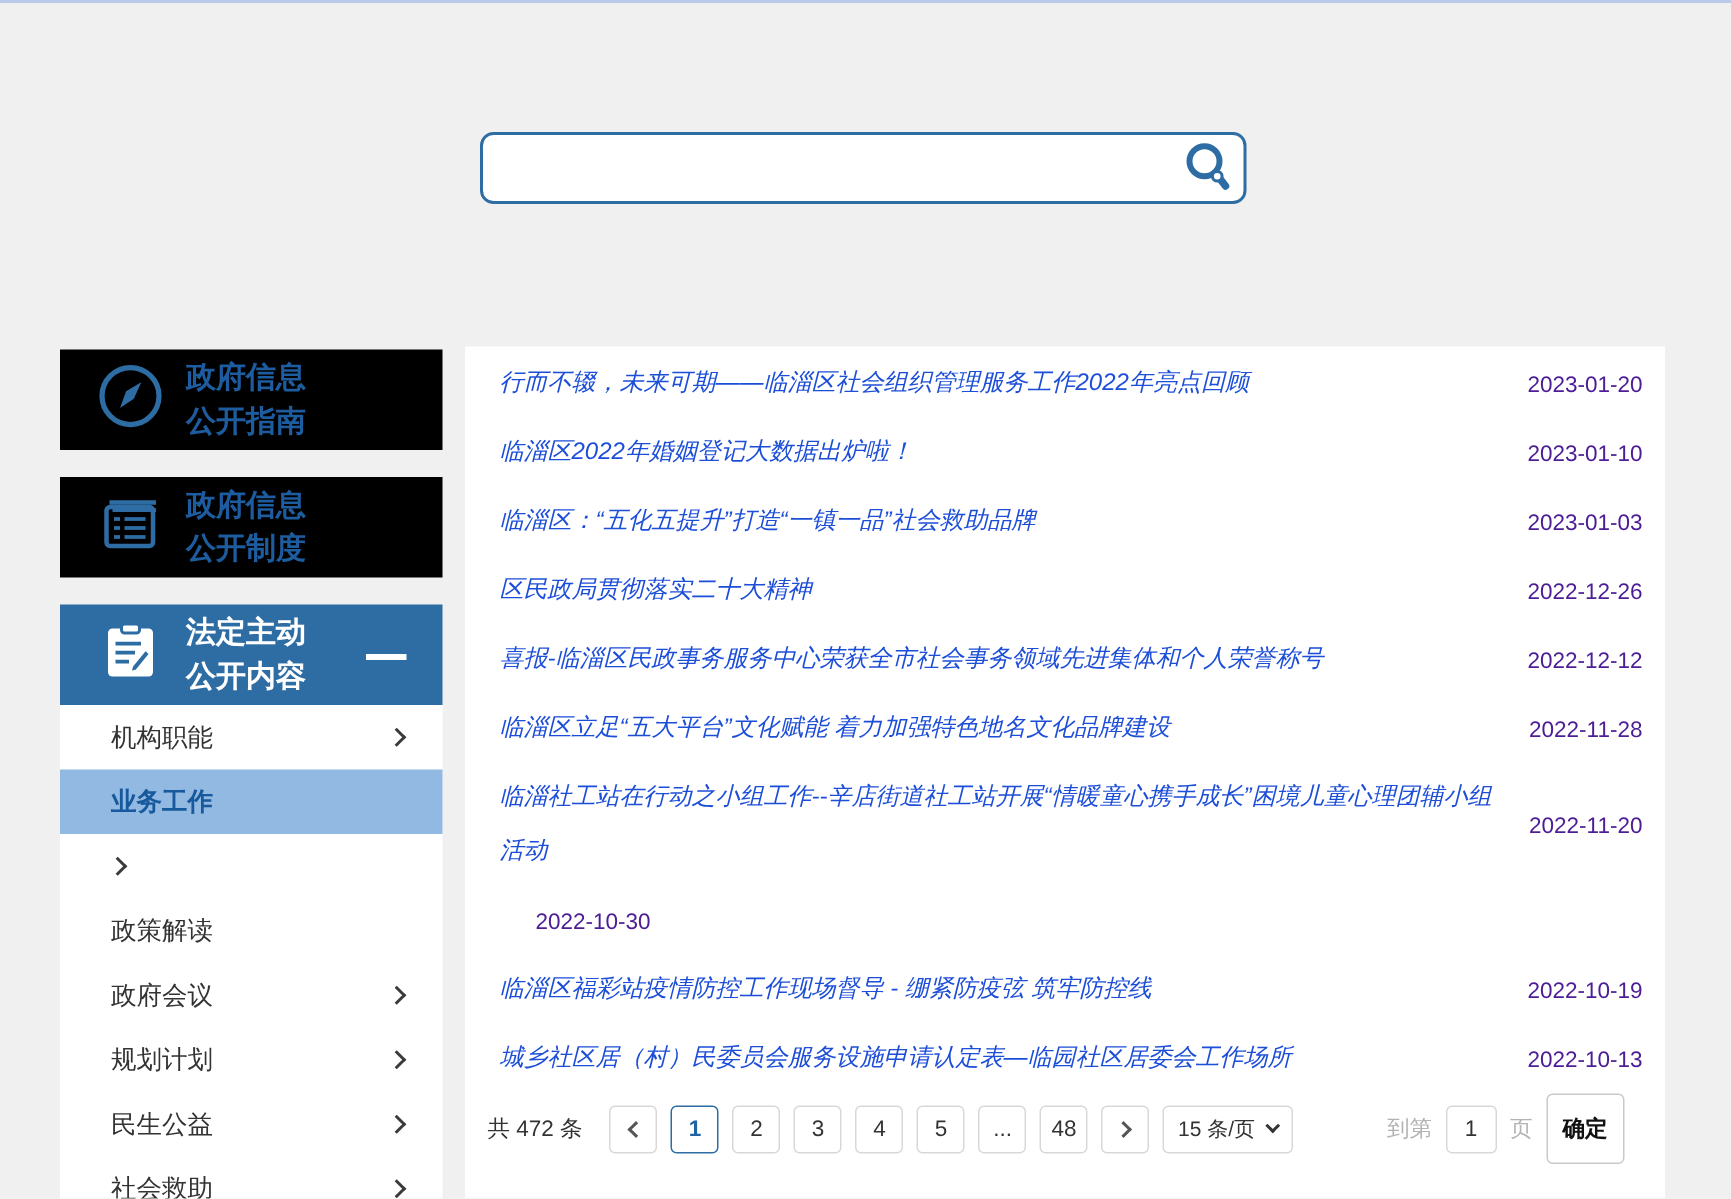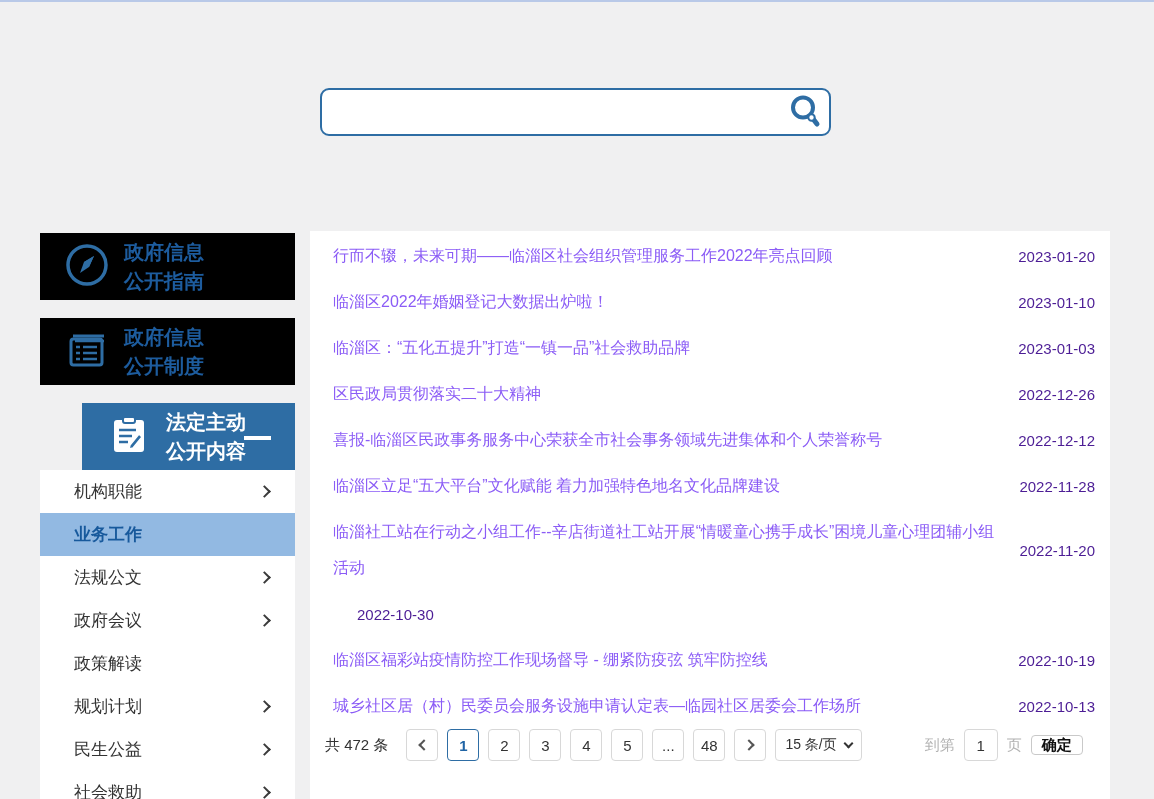--- a/index.html
+++ b/index.html
@@ -54,7 +54,7 @@
   .article-row {
     display:flex; align-items:center; min-height:46px; padding:5px 0; cursor:pointer;
   }
-  .article-title { flex:1; font-size:16px; color:#8b5cf6; line-height:36px; }
+  .article-title { flex:1; font-size:16px; color:#1d4ed8; line-height:36px;font-style:italic; }
   .article-date { margin-left:24px; font-size:15px; color:#4c1d95; white-space:nowrap; }
 
   

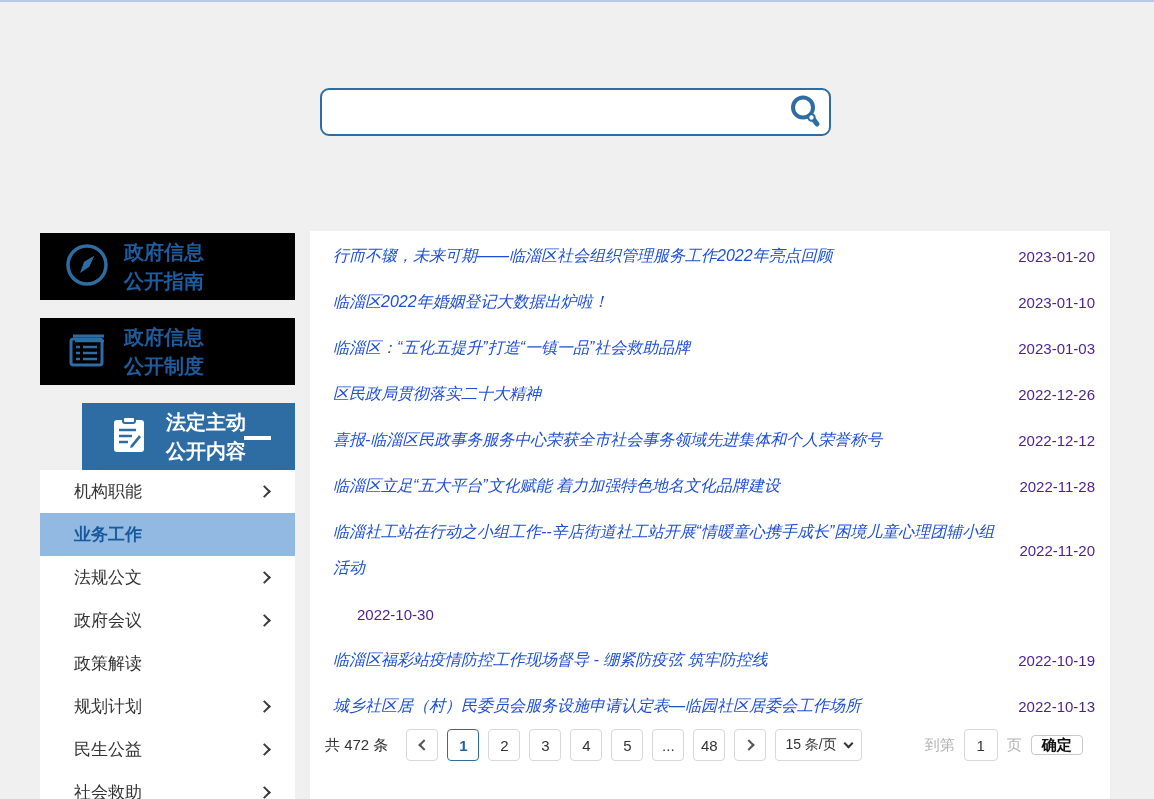--- a/index.html
+++ b/index.html
@@ -33,7 +33,7 @@
     display:flex; align-items:center; padding-left:24px; cursor:pointer;
   }
   .side-group .glabel { margin-left:14px; font-size:20px; font-weight:bold; color:#1d5c9e; line-height:29px; }
-  .side-group.active { background:#2e6da4; margin-bottom:0; position:relative;margin-left:42px; }
+  .side-group.active { background:#2e6da4; margin-bottom:0; position:relative; }
   .side-group.active .glabel { color:#fff; }
   .minus-bar { position:absolute; right:24px; top:33px; width:27px; height:4px; background:#fff; }
 

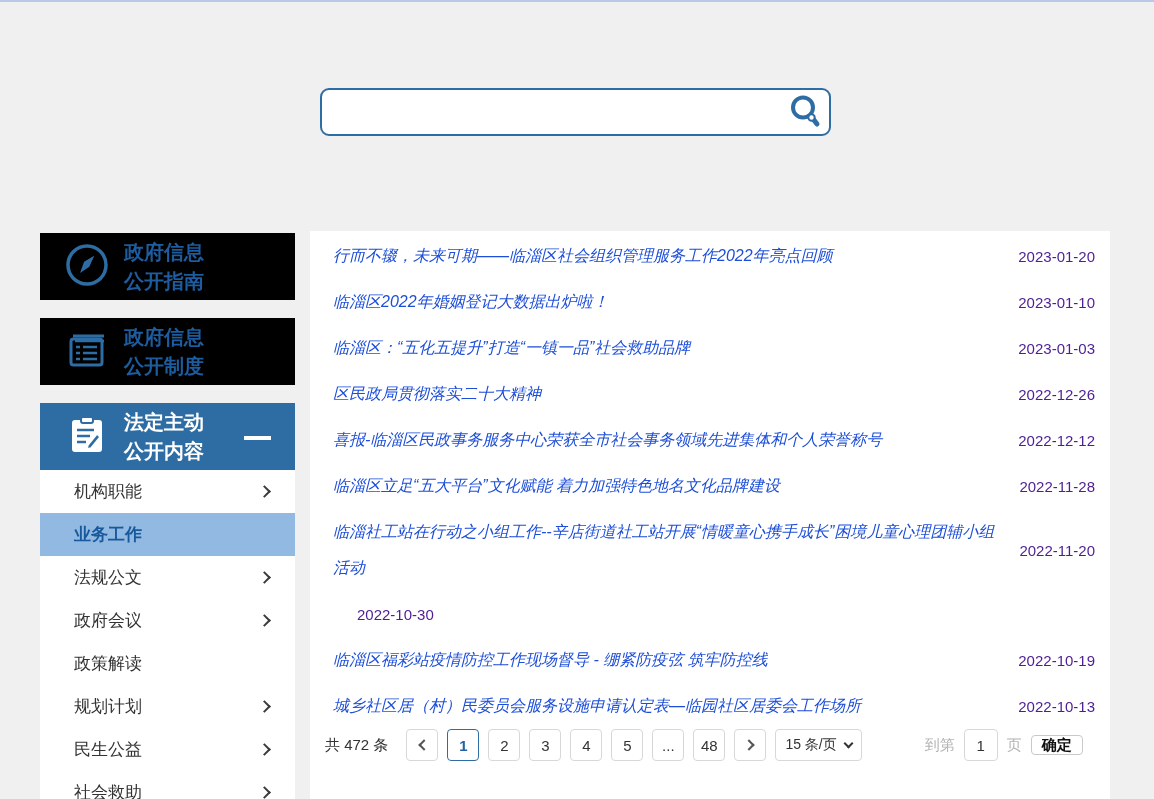--- a/index.html
+++ b/index.html
@@ -164,7 +164,6 @@
       <span class="lbl">业务工作</span>
     </div>
     <div class="submenu-item">
-      <span class="lbl">法规公文</span>
       <span class="chev"></span>
     </div>
     <div class="submenu-item">

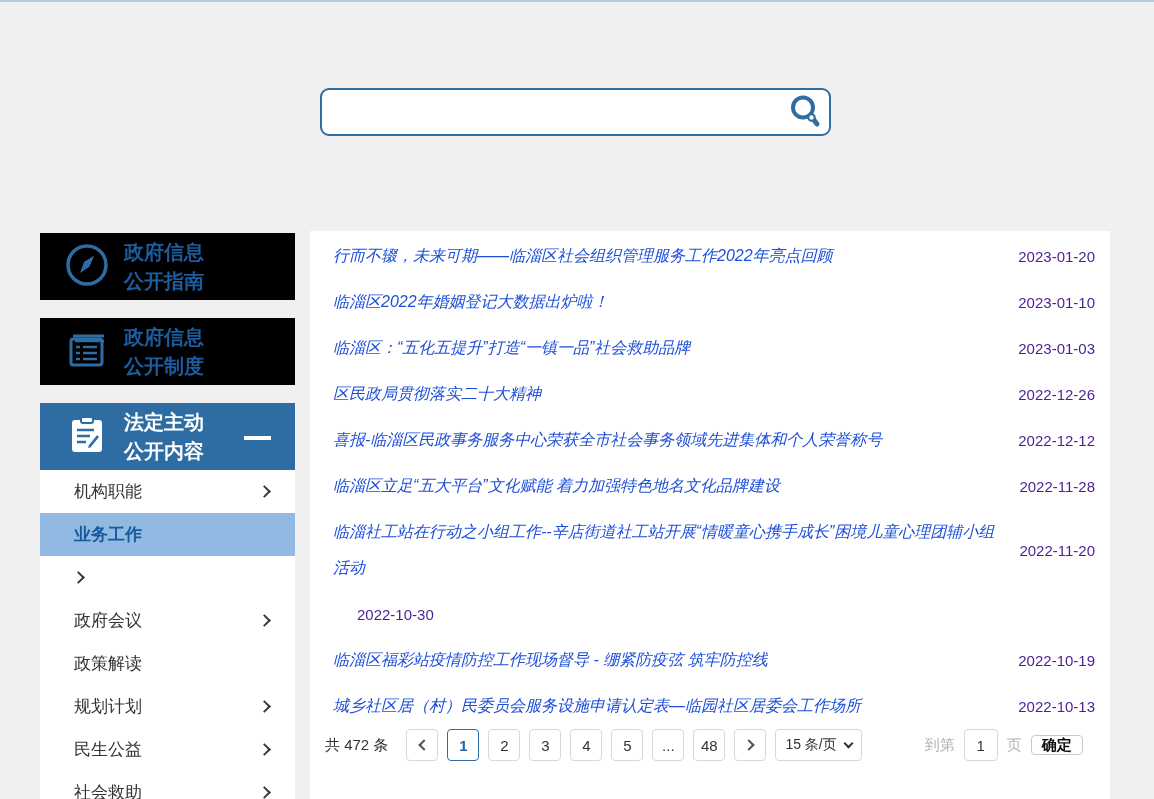--- a/index.html
+++ b/index.html
@@ -167,11 +167,11 @@
       <span class="chev"></span>
     </div>
     <div class="submenu-item">
+      <span class="lbl">政策解读</span>
+    </div>
+    <div class="submenu-item">
       <span class="lbl">政府会议</span>
       <span class="chev"></span>
-    </div>
-    <div class="submenu-item">
-      <span class="lbl">政策解读</span>
     </div>
     <div class="submenu-item">
       <span class="lbl">规划计划</span>

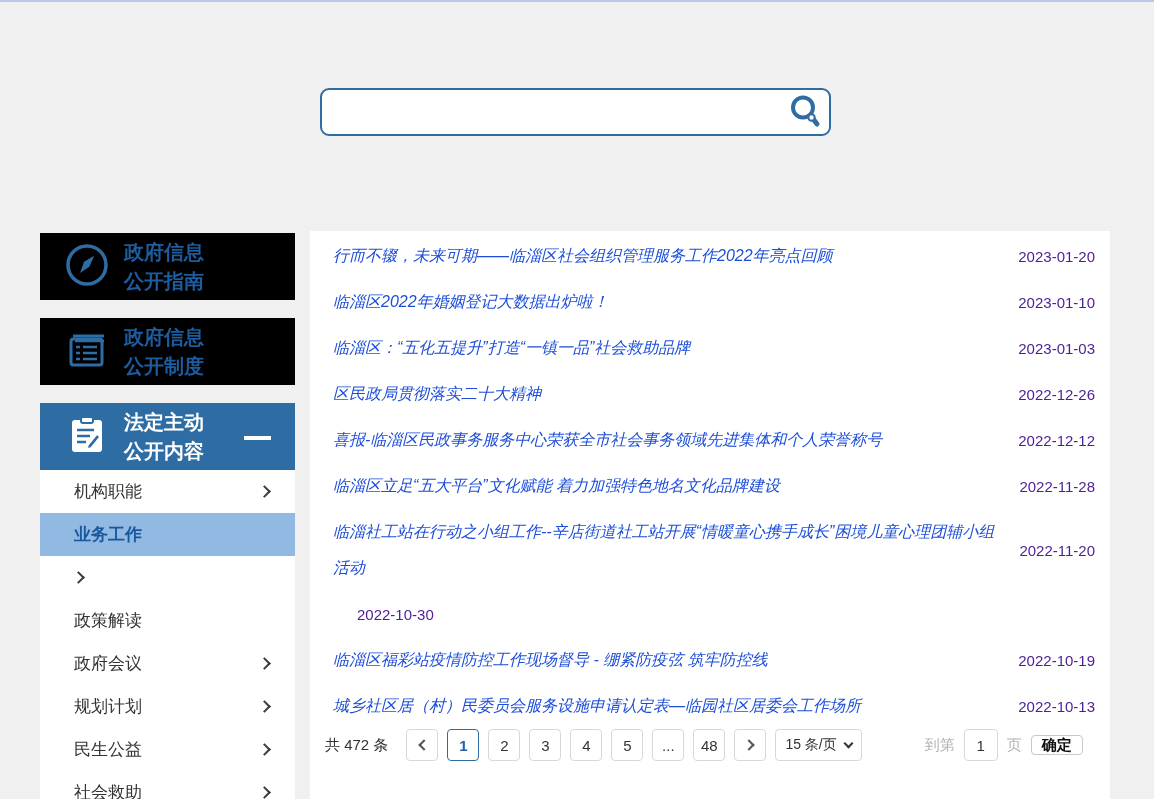--- a/index.html
+++ b/index.html
@@ -79,7 +79,7 @@
     font-size:15px; color:#333; margin:0 9px; outline:none;
   }
   .confirm-btn {
-    height:20px; border:1px solid #c9c9c9; border-radius:4px; background:#fff;
+    height:47px; border:1px solid #c9c9c9; border-radius:4px; background:#fff;
     font-size:15px; font-weight:bold; color:#111; padding:0 10px; margin-left:9px; cursor:pointer;
   }
 </style>

